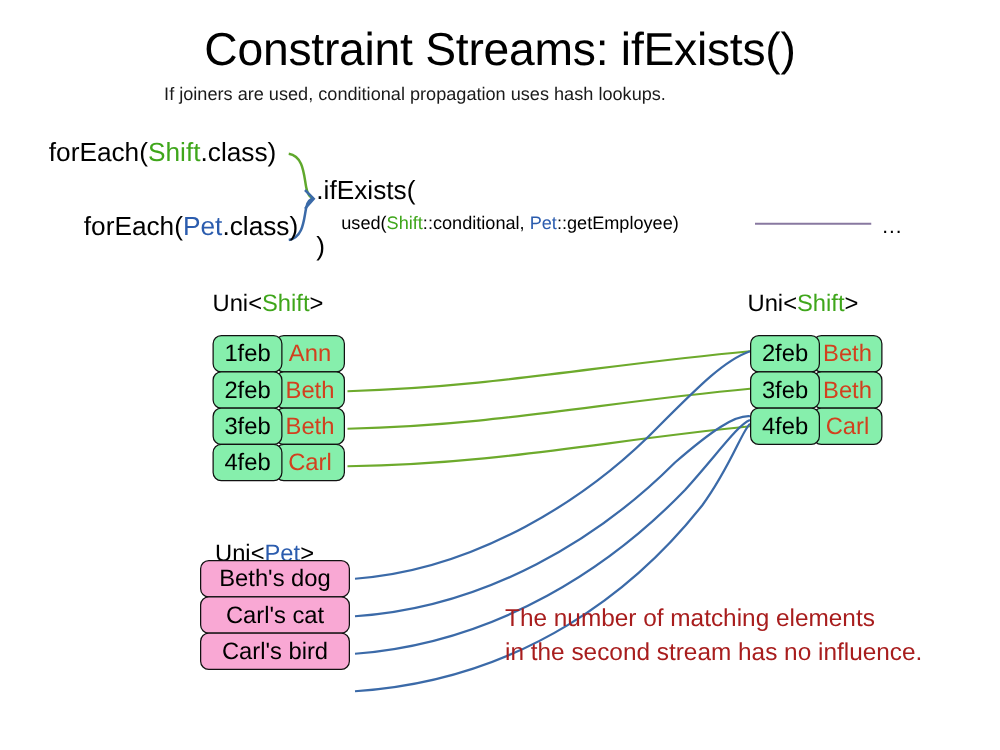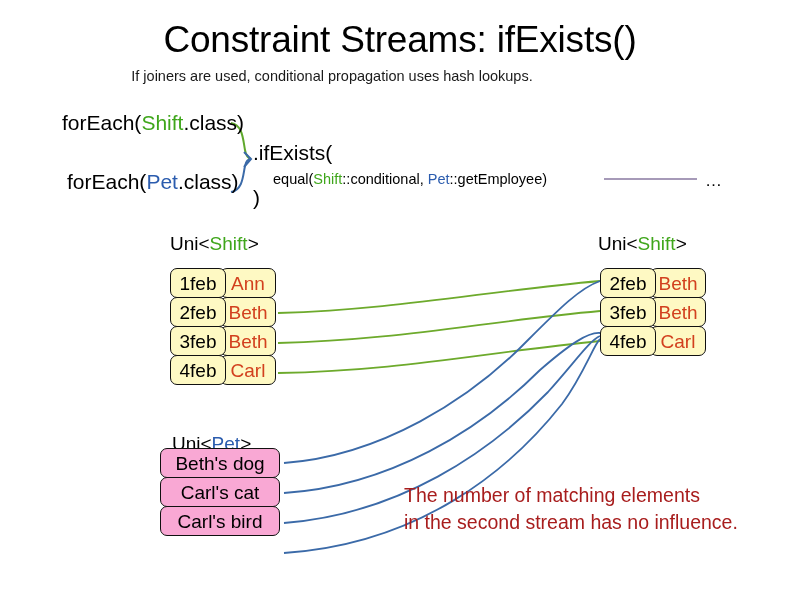--- a/index.html
+++ b/index.html
@@ -58,7 +58,7 @@
     white-space: nowrap;
     color: #000;
   }
-  .cl-shift { left: 62px; top: 110px; }
+  .cl-shift { left: 39px; top: 110px; }
   .cl-pet   { left: 47px; top: 169px; margin-left: 20px; }
   .cl-if    { left: 253px; top: 140px; }
   .cl-equal { left: 273px; top: 170px; font-size: 14.5px; line-height: 18px; }

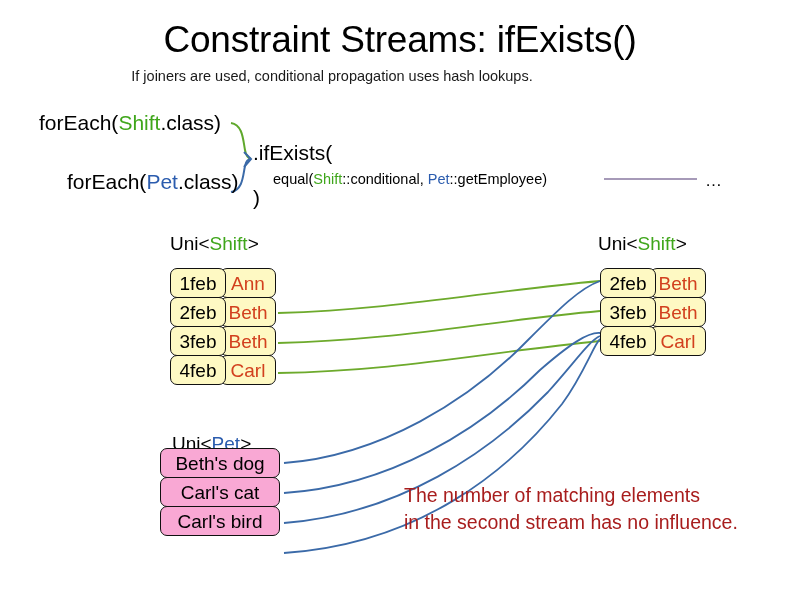--- a/index.html
+++ b/index.html
@@ -188,7 +188,7 @@
   <div class="code-line cl-if">.ifExists(</div>
 
   <div class="code-line cl-equal">
-    <span>equal(</span><span class="kw-green">Shift</span><span>::conditional, </span><span class="kw-blue">Pet</span><span>::getEmployee)</span>
+    <span>used(</span><span class="kw-green">Shift</span><span>::conditional, </span><span class="kw-blue">Pet</span><span>::getEmployee)</span>
   </div>
 
   <div class="code-line cl-close">)</div>

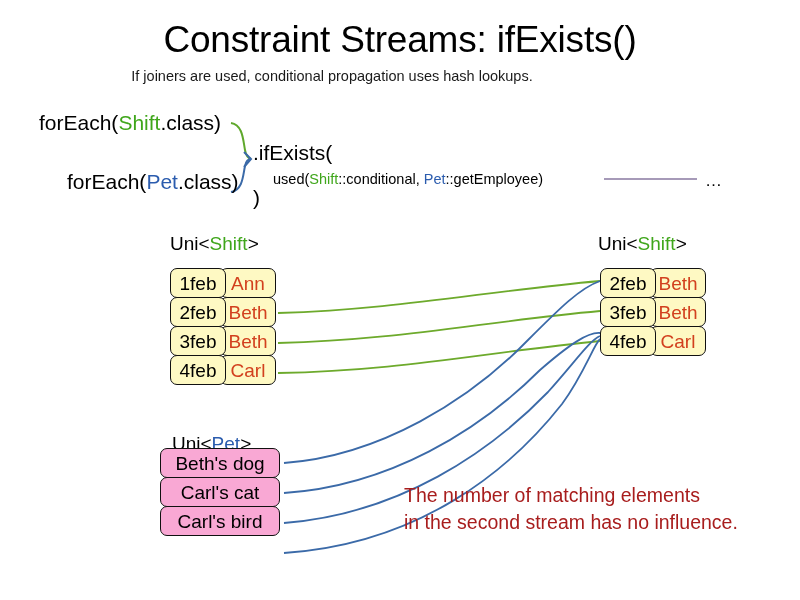--- a/index.html
+++ b/index.html
@@ -109,7 +109,7 @@
     white-space: nowrap;
     overflow: hidden;
   }
-  .cell.green { background: #fef9c3; }
+  .cell.green { background: #86efac; }
   .cell.blue  { background: #f9a8d4; }
   .cell.date {
     left: 0;

